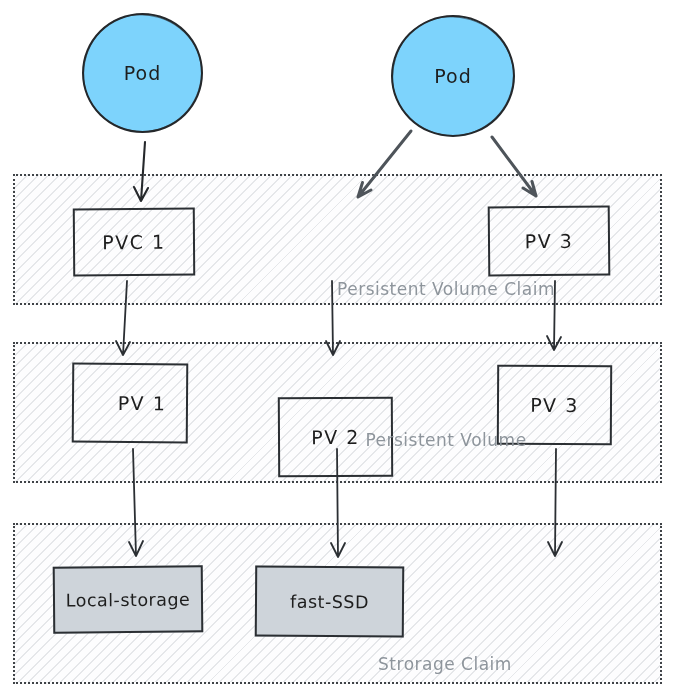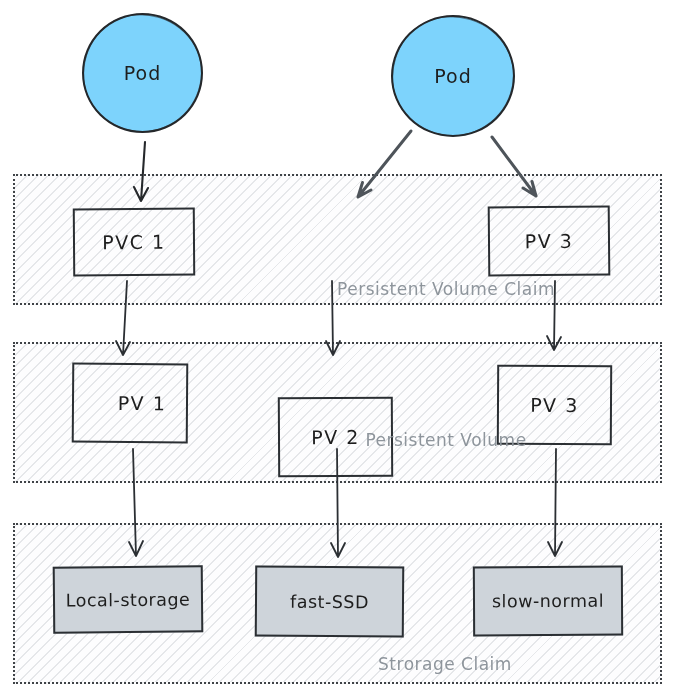--- a/index.html
+++ b/index.html
@@ -166,9 +166,6 @@
   <div class="node filled" id="box-fast">
     <span>fast-SSD</span>
   </div>
-  <div class="node filled" id="box-slow">
-    <span>slow-normal</span>
-  </div>
   <div class="band-label" id="label-band-sc">Strorage Claim</div>
 
 </div>

